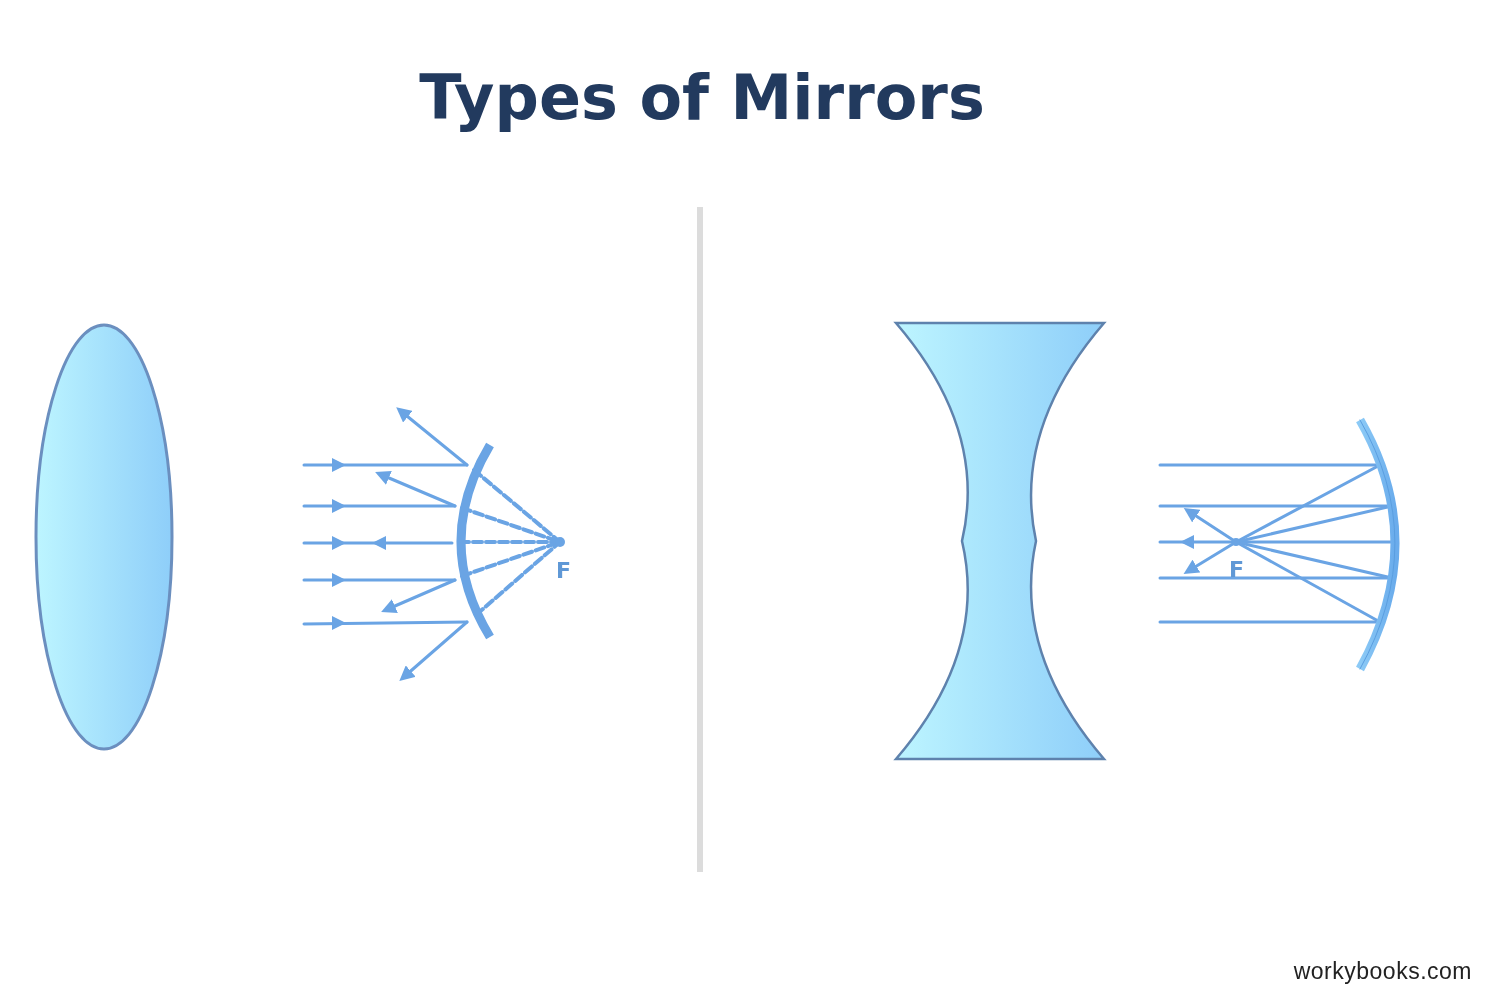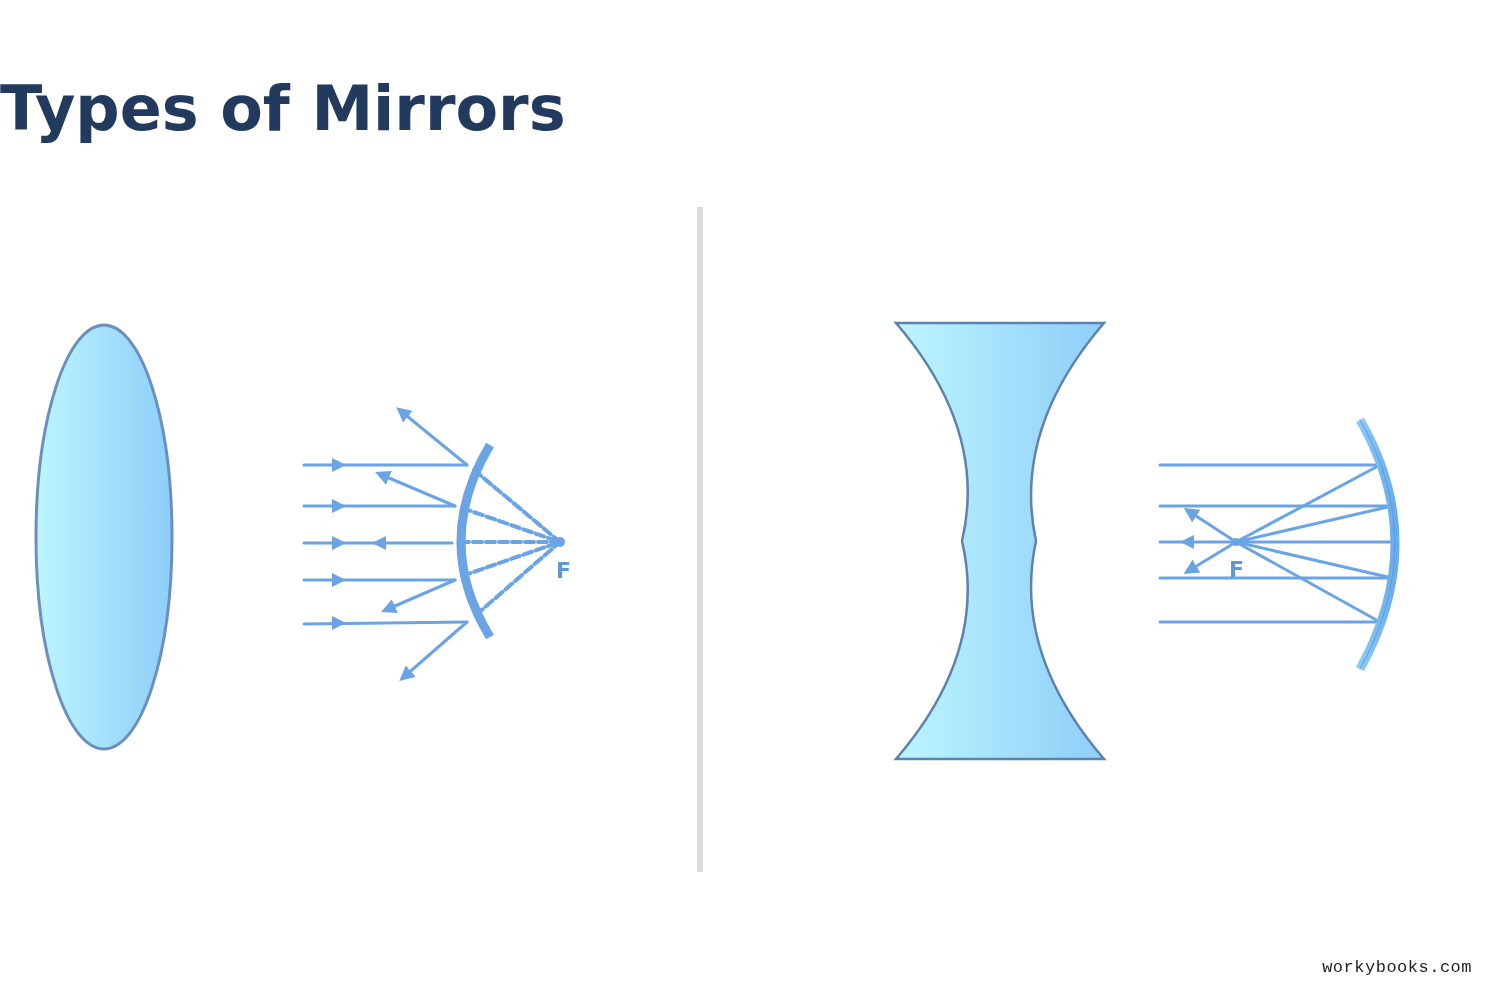--- a/index.html
+++ b/index.html
@@ -19,13 +19,13 @@
       left: 0;
       width: 1404px;
       top: 58px;
+      text-align: center;
       font-family: "DejaVu Sans", sans-serif;
       font-weight: bold;
       font-size: 62px;
       letter-spacing: 0px;
       color: #223a5e;
       line-height: 80px;
-      margin-top: 11px;
     }
     .divider {
       position: absolute;

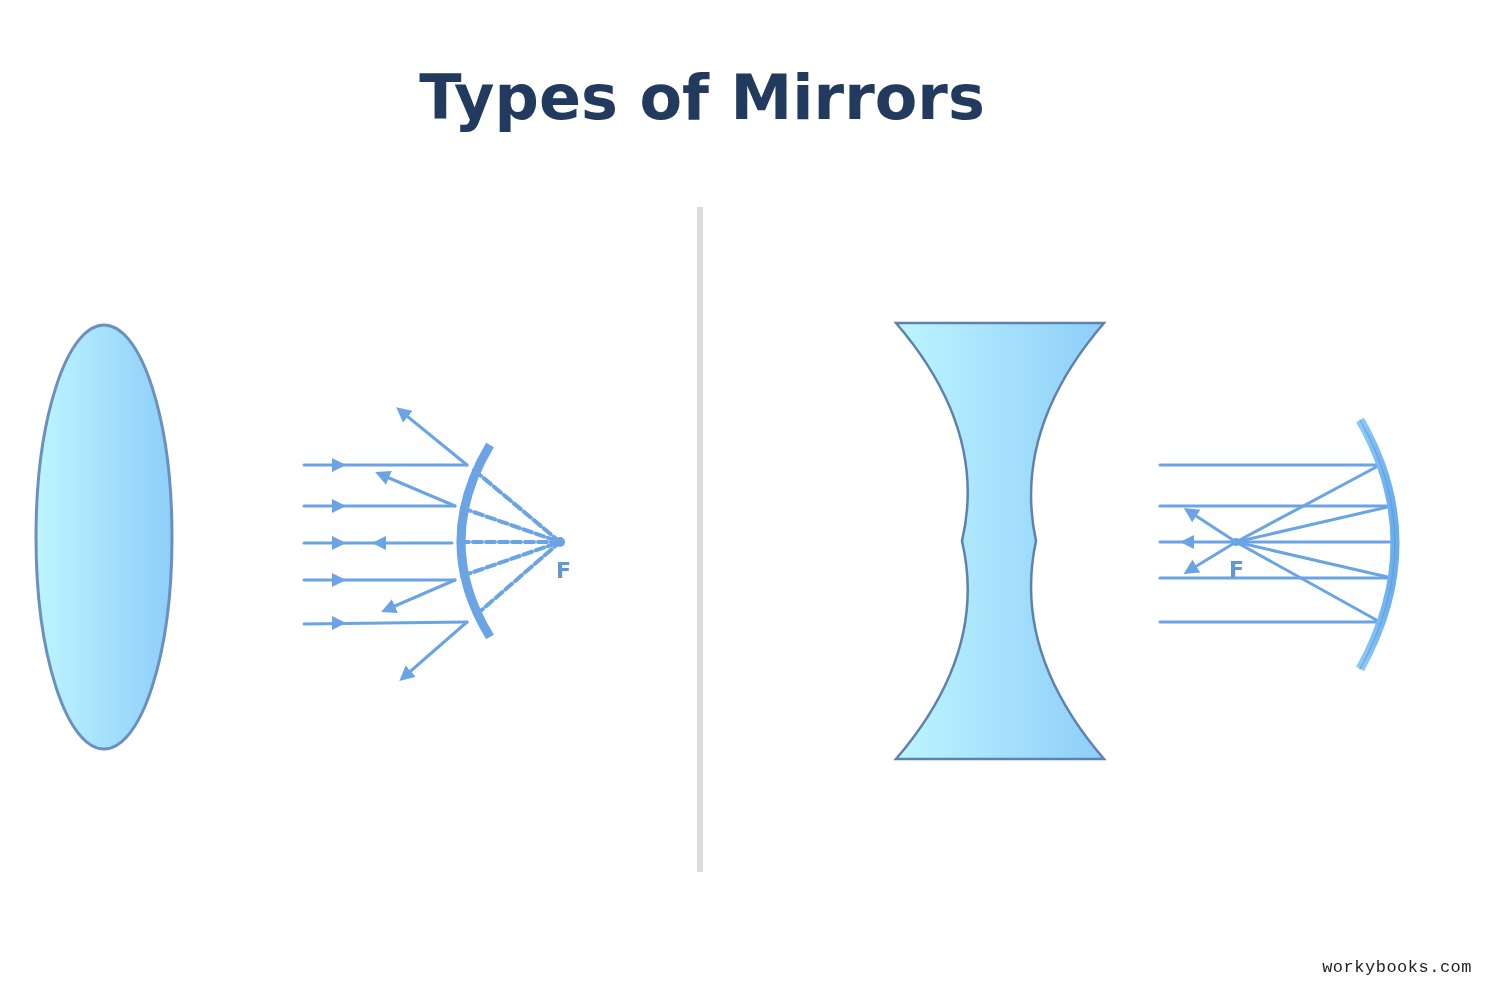--- a/index.html
+++ b/index.html
@@ -44,8 +44,8 @@
       position: absolute;
       right: 28px;
       top: 958px;
-      font-family: Liberation Mono, monospace;
-      font-size: 17px;
+      font-family: Liberation Sans, sans-serif;
+      font-size: 23px;
       color: #222222;
       letter-spacing: 0.5px;
     }

